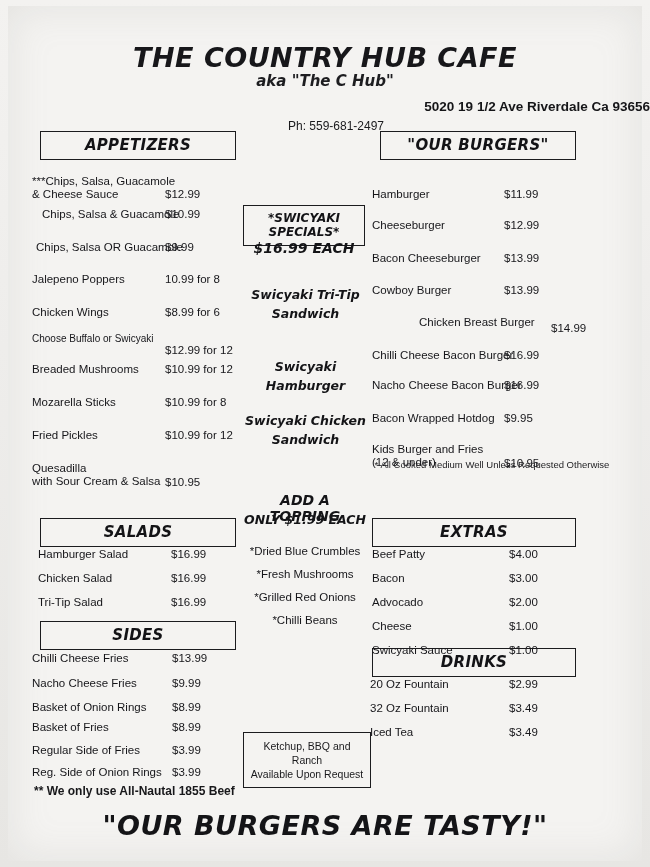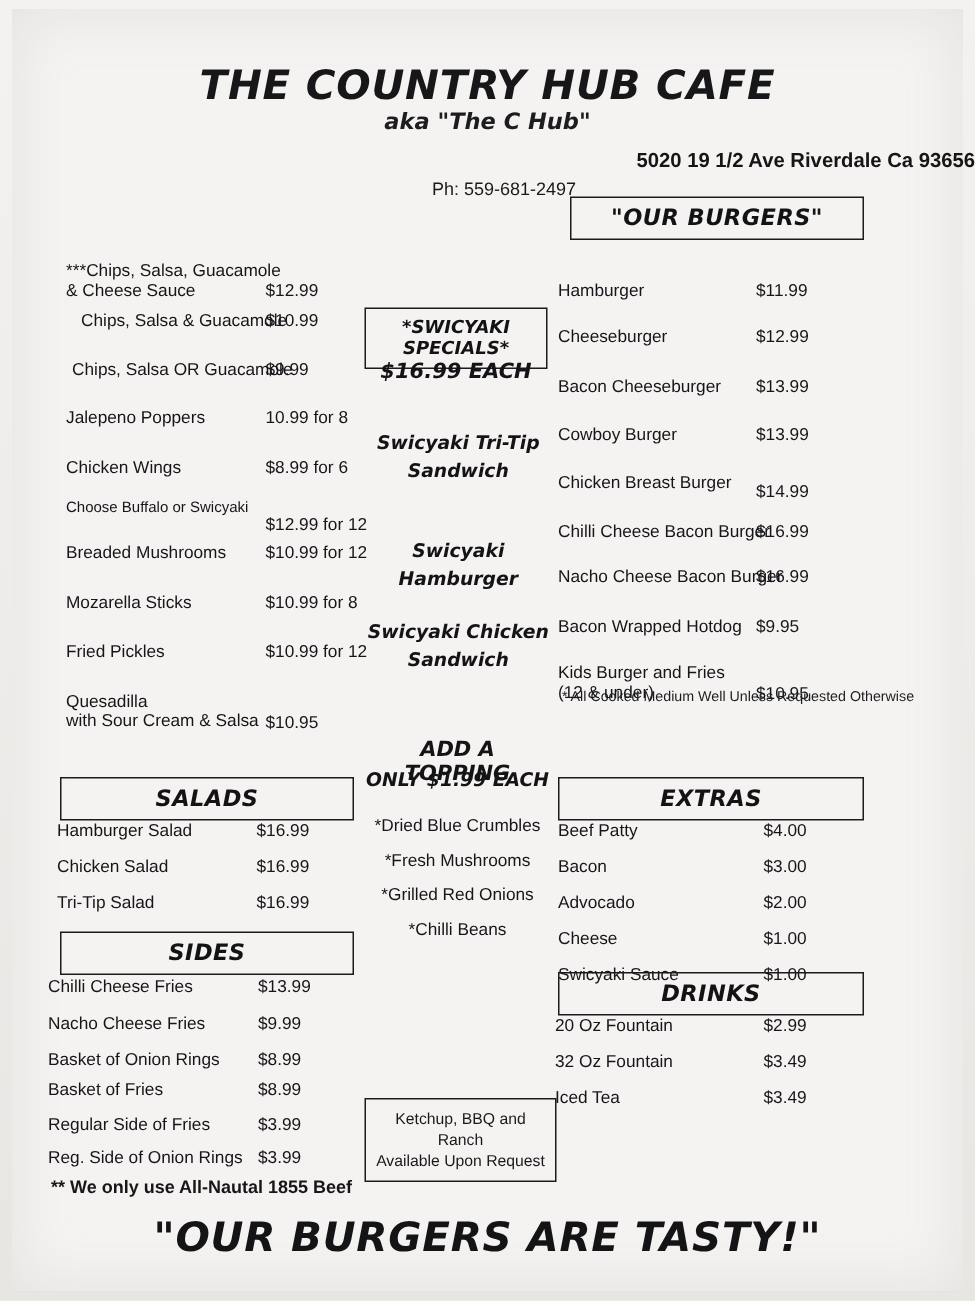--- a/index.html
+++ b/index.html
@@ -225,6 +225,7 @@
   <div class="hdr addr">5020 19 1/2 Ave Riverdale Ca 93656</div>
   <div class="hdr phone">Ph: 559-681-2497</div>
 
+  <div class="sec-title" style="left:40px; top:131px; width:196px;">APPETIZERS</div>
   <div class="items" style="left:44px; top:175px; width:200px;">
     <div class="row">
       <span class="nm">***Chips, Salsa, Guacamole

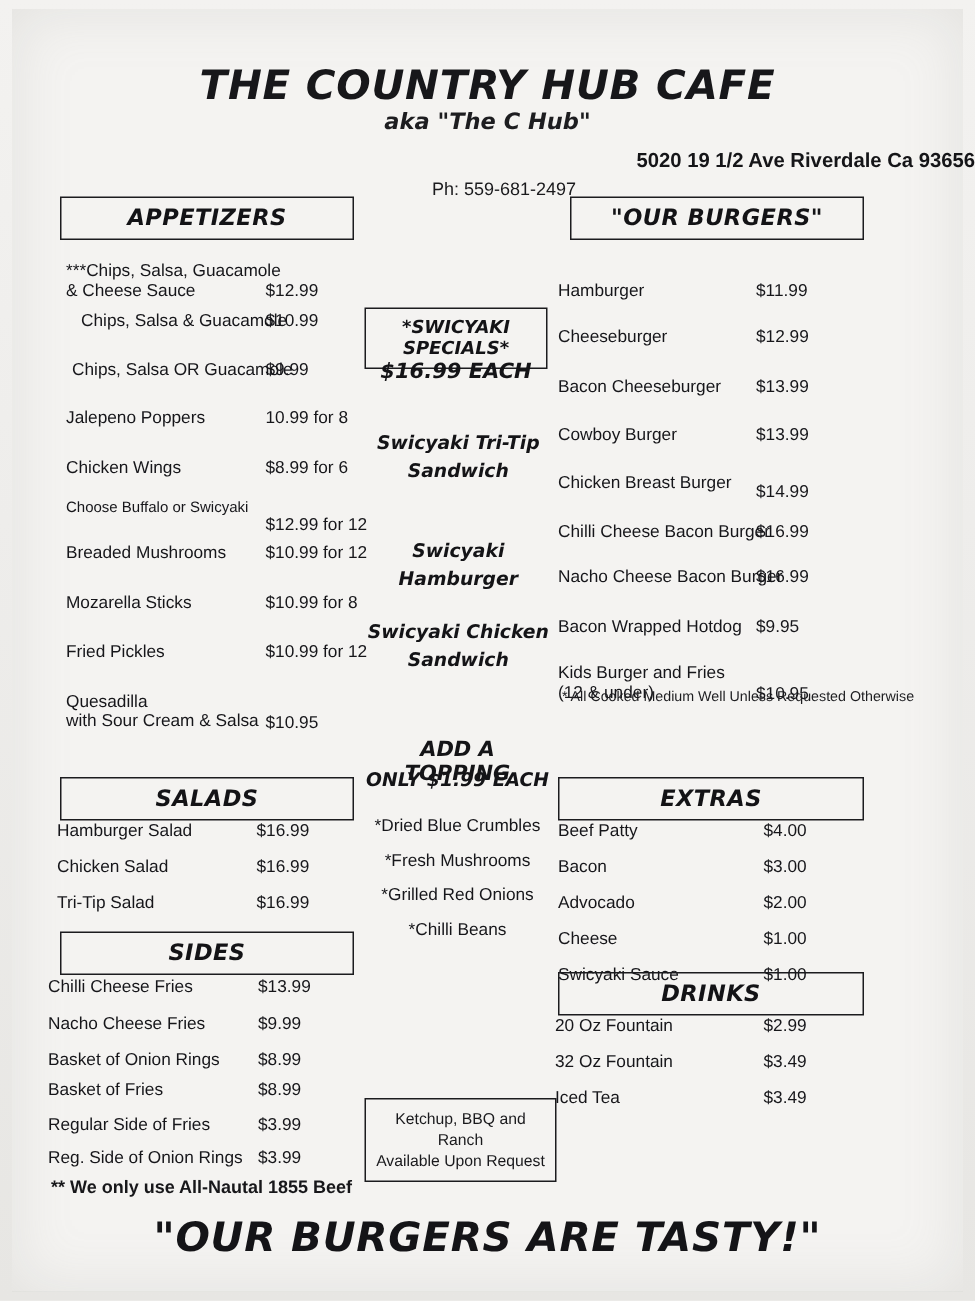--- a/index.html
+++ b/index.html
@@ -226,7 +226,7 @@
   <div class="hdr phone">Ph: 559-681-2497</div>
 
   <div class="sec-title" style="left:40px; top:131px; width:196px;">APPETIZERS</div>
-  <div class="items" style="left:44px; top:175px; width:200px;">
+  <div class="items" style="left:32px; top:175px; width:200px;">
     <div class="row">
       <span class="nm">***Chips, Salsa, Guacamole
 &amp; Cheese Sauce</span>

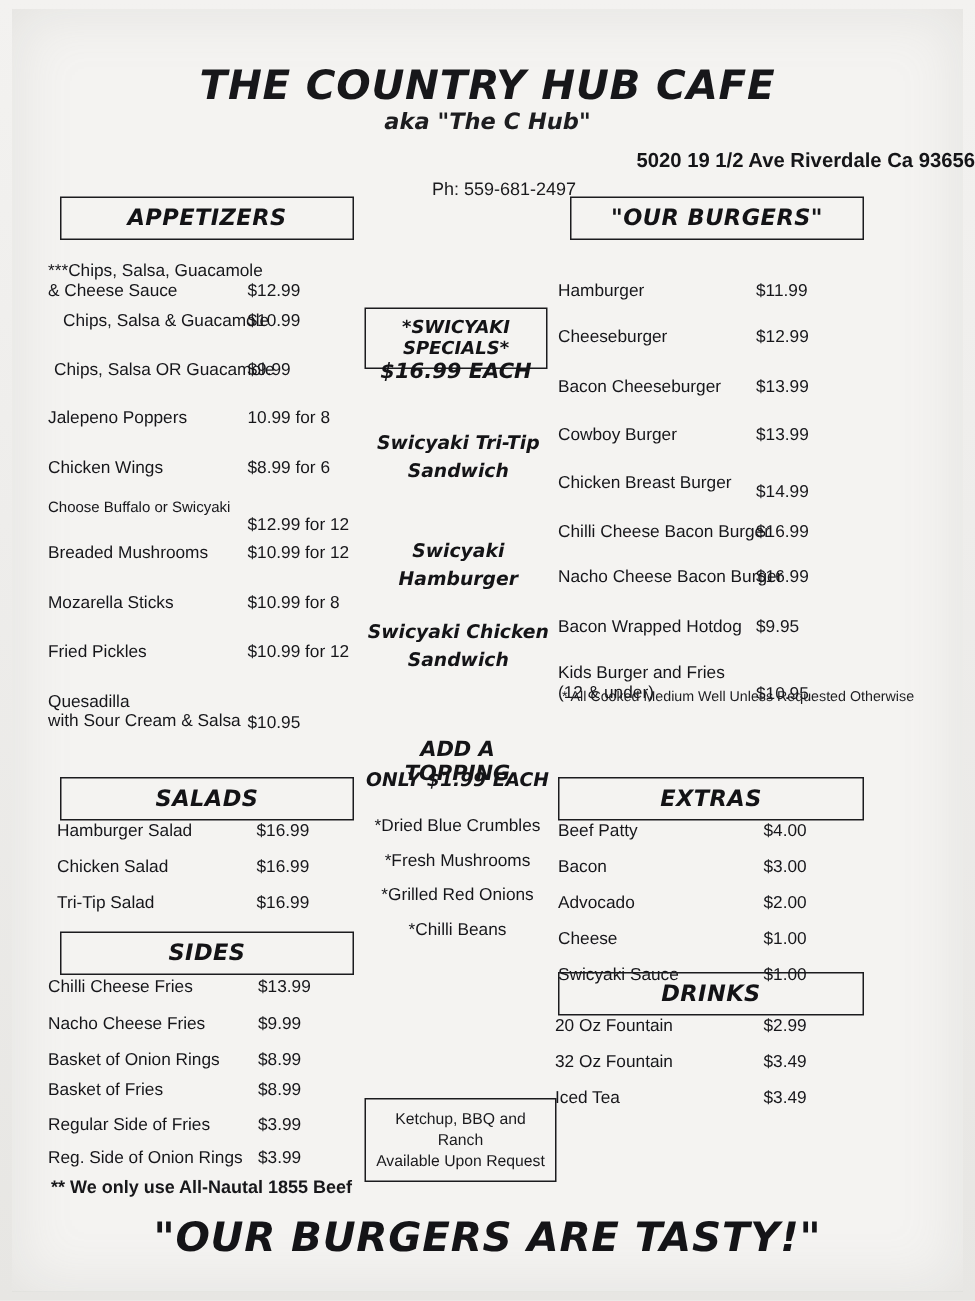--- a/index.html
+++ b/index.html
@@ -289,7 +289,7 @@
       <span class="nm">Cowboy Burger</span>
       <span class="pr" style="left:132px;">$13.99</span>
     </div>
-    <div class="row" style="height:33px;">
+    <div class="row" style="height:33px;margin-left:47px;">
       <span class="nm">Chicken Breast Burger</span>
       <span class="pr" style="left:132px; top:6px;">$14.99</span>
     </div>

